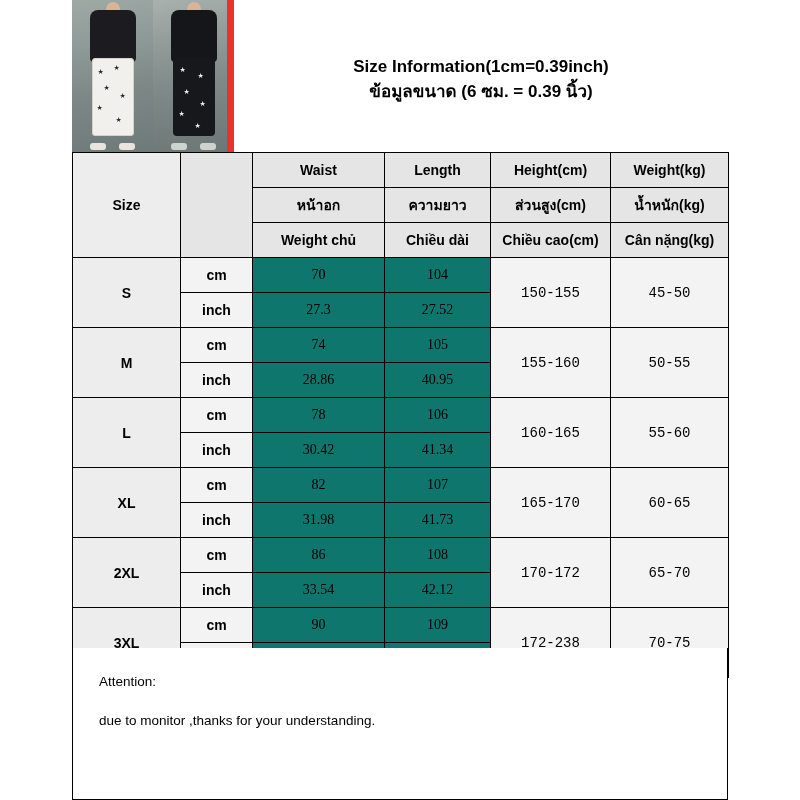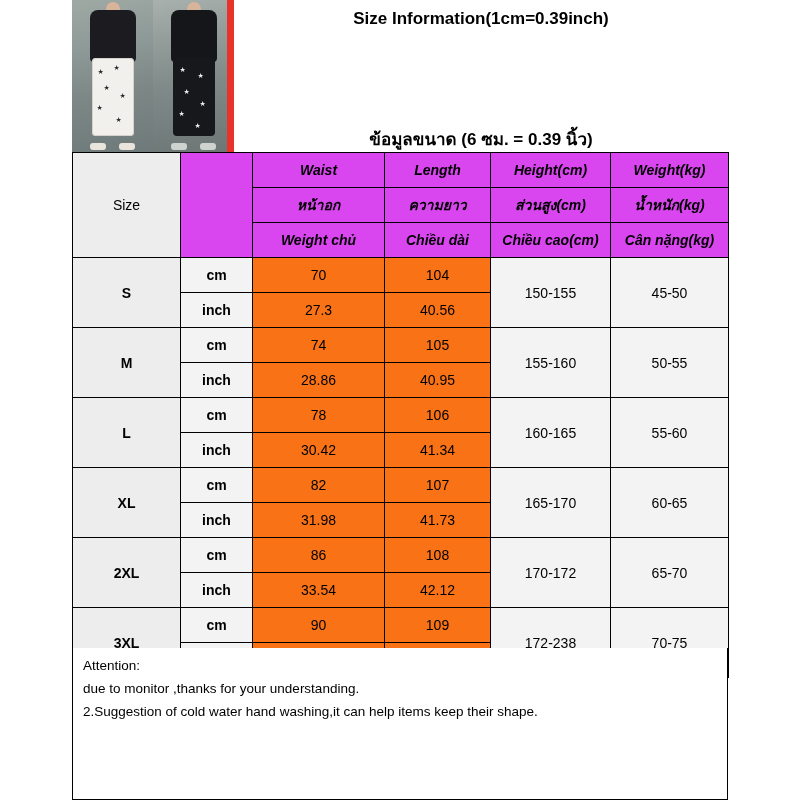--- a/index.html
+++ b/index.html
@@ -121,7 +121,7 @@
     display: flex;
     flex-direction: column;
     align-items: center;
-    justify-content: space-between;
+    justify-content: center;
     padding: 6px 10px 0 10px;
     box-sizing: border-box;
   }

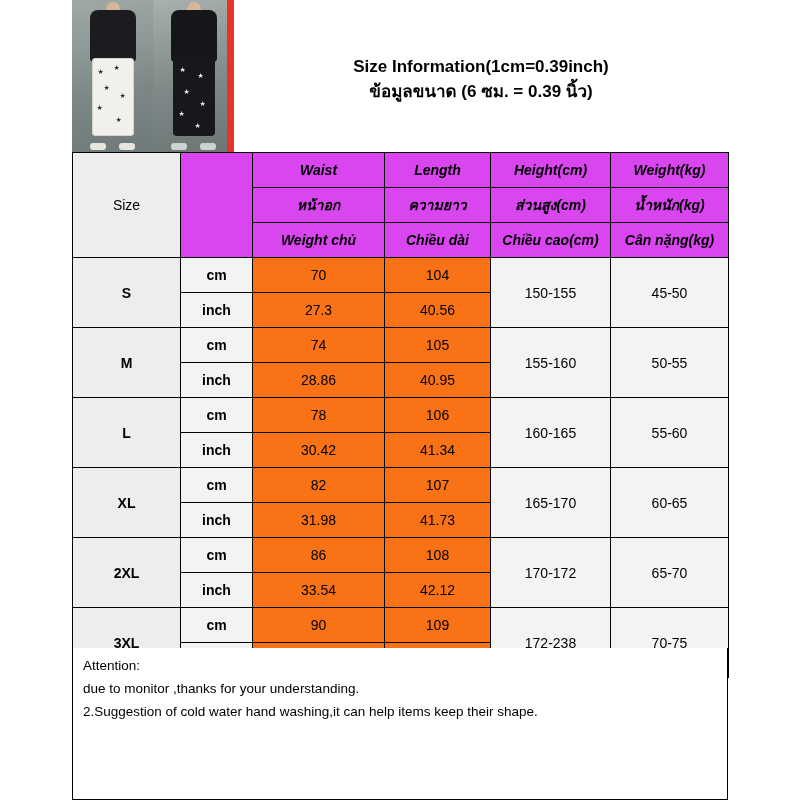--- a/index.html
+++ b/index.html
@@ -163,10 +163,9 @@
     font-size: 21px;
   }
   .hdr-cell {
-    background: #d946ef;
+    background: #e5e5e5;
     font-weight: bold;
     font-size: 14px;
-    font-style: italic;
   }
   .hdr-cell.sub {
     font-weight: bold;

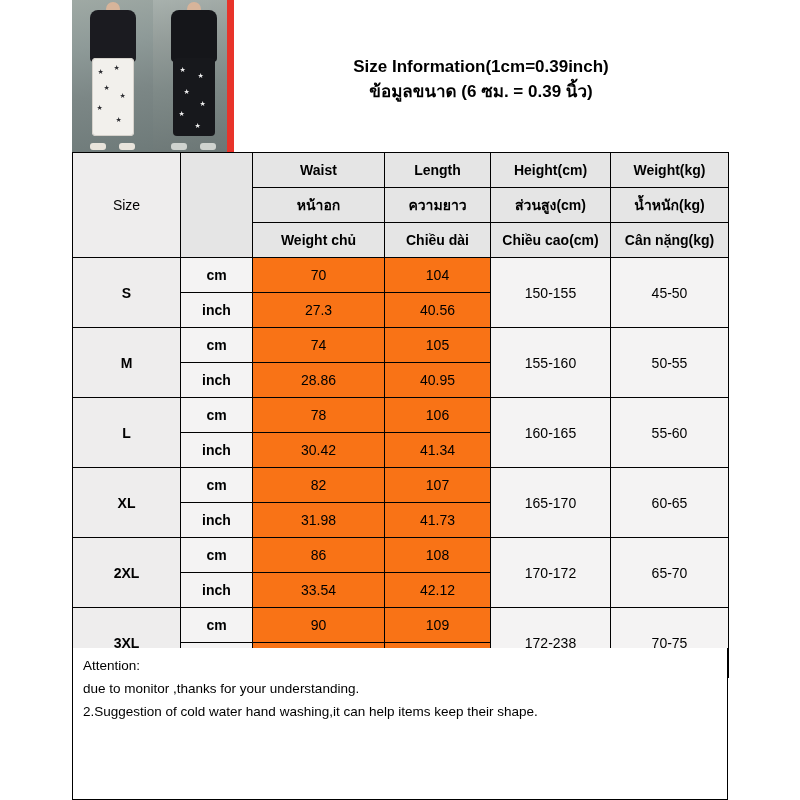--- a/index.html
+++ b/index.html
@@ -159,7 +159,7 @@
 
   .hdr-size {
     background: #eeeded;
-    font-weight: normal;
+    font-weight: bold;
     font-size: 21px;
   }
   .hdr-cell {

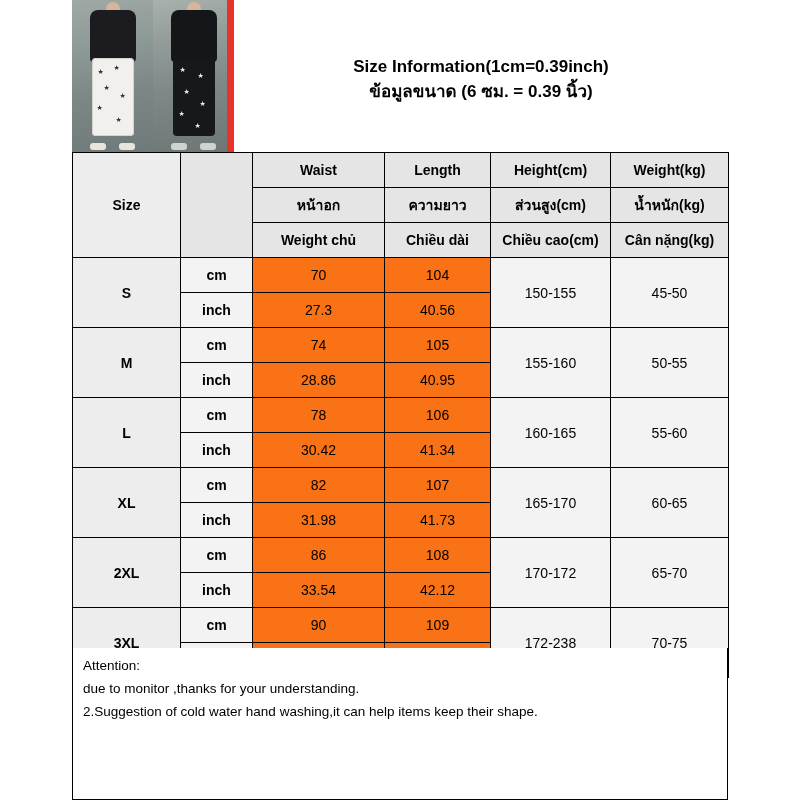--- a/index.html
+++ b/index.html
@@ -181,8 +181,9 @@
     font-size: 13px;
   }
   .valcell {
-    background: #f97316;
+    background: #0f766e;
     font-size: 14px;
+    font-family: Liberation Serif, serif;
   }
   .hwcell {
     background: #f4f3f3;

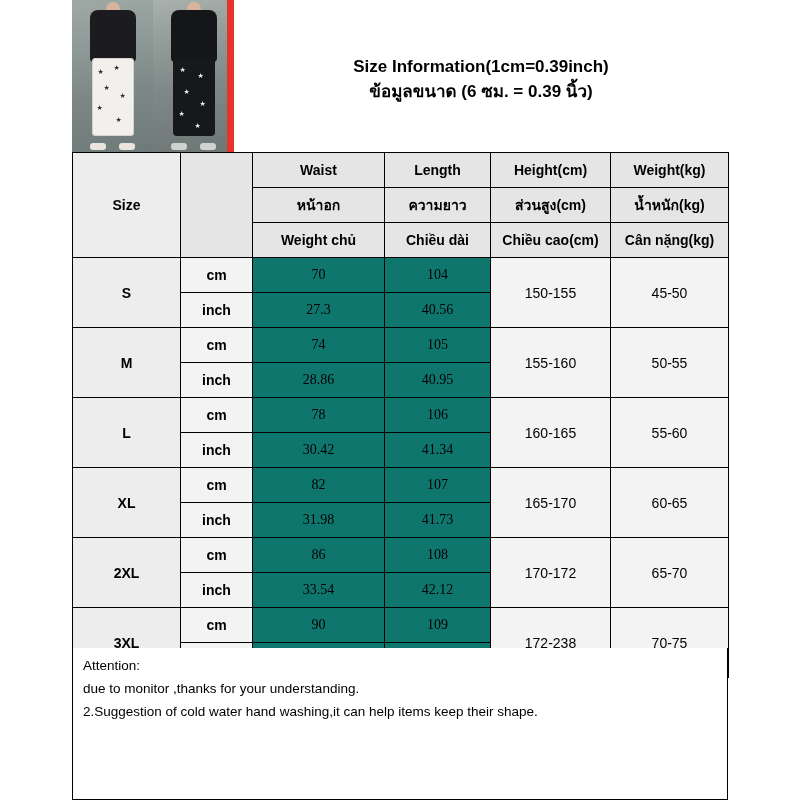--- a/index.html
+++ b/index.html
@@ -188,6 +188,7 @@
   .hwcell {
     background: #f4f3f3;
     font-size: 14px;
+    font-family: Liberation Mono, monospace;
   }
 
   

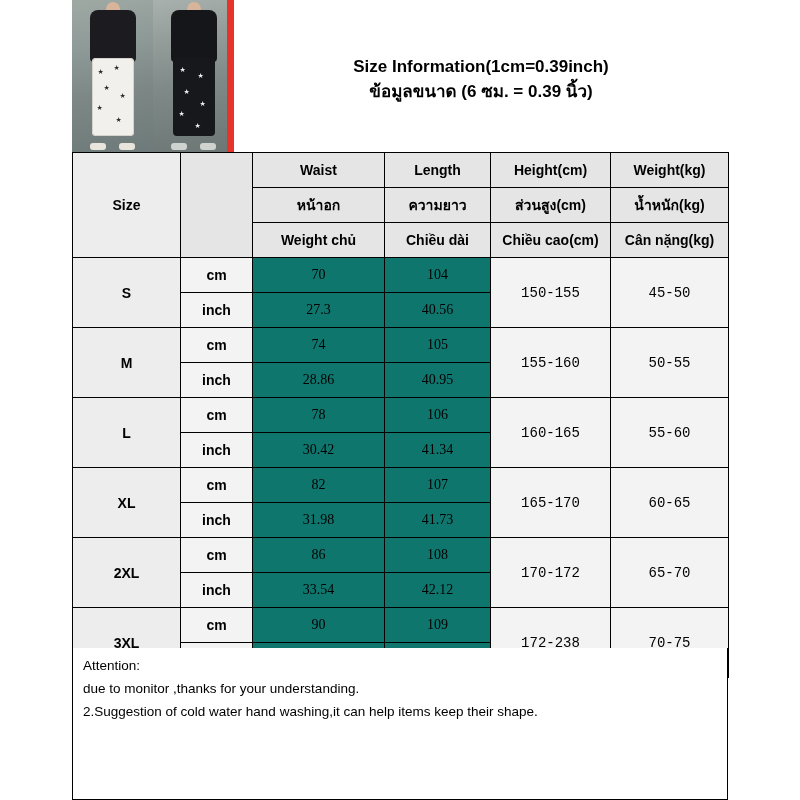--- a/index.html
+++ b/index.html
@@ -307,7 +307,7 @@
       <tr>
         <td class="unitcell">inch</td>
         <td class="valcell">27.3</td>
-        <td class="valcell">40.56</td>
+        <td class="valcell">27.52</td>
       </tr>
 
       <tr>

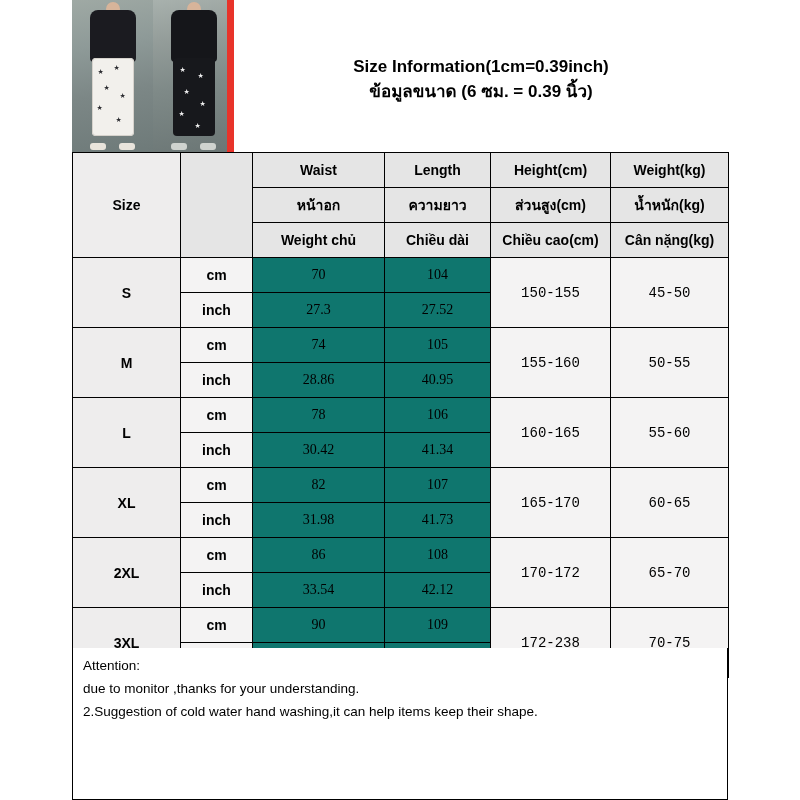--- a/index.html
+++ b/index.html
@@ -207,7 +207,7 @@
     line-height: 23px;
   }
   .attention p {
-    margin: 0;
+    margin: 16px;
   }
   .side-fill {
     position: absolute;

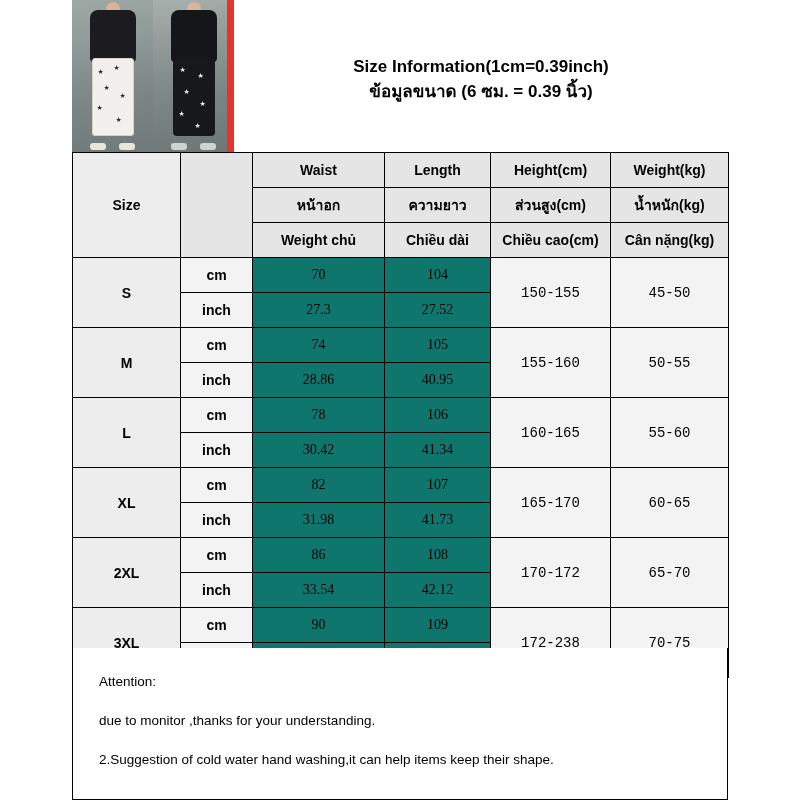--- a/index.html
+++ b/index.html
@@ -385,7 +385,6 @@
   <div class="attention">
     <p>Attention:</p>
     <p>due to monitor ,thanks for your understanding.</p>
-    <p>2.Suggestion of cold water hand washing,it can help items keep their shape.</p>
   </div>
 
 </div>

